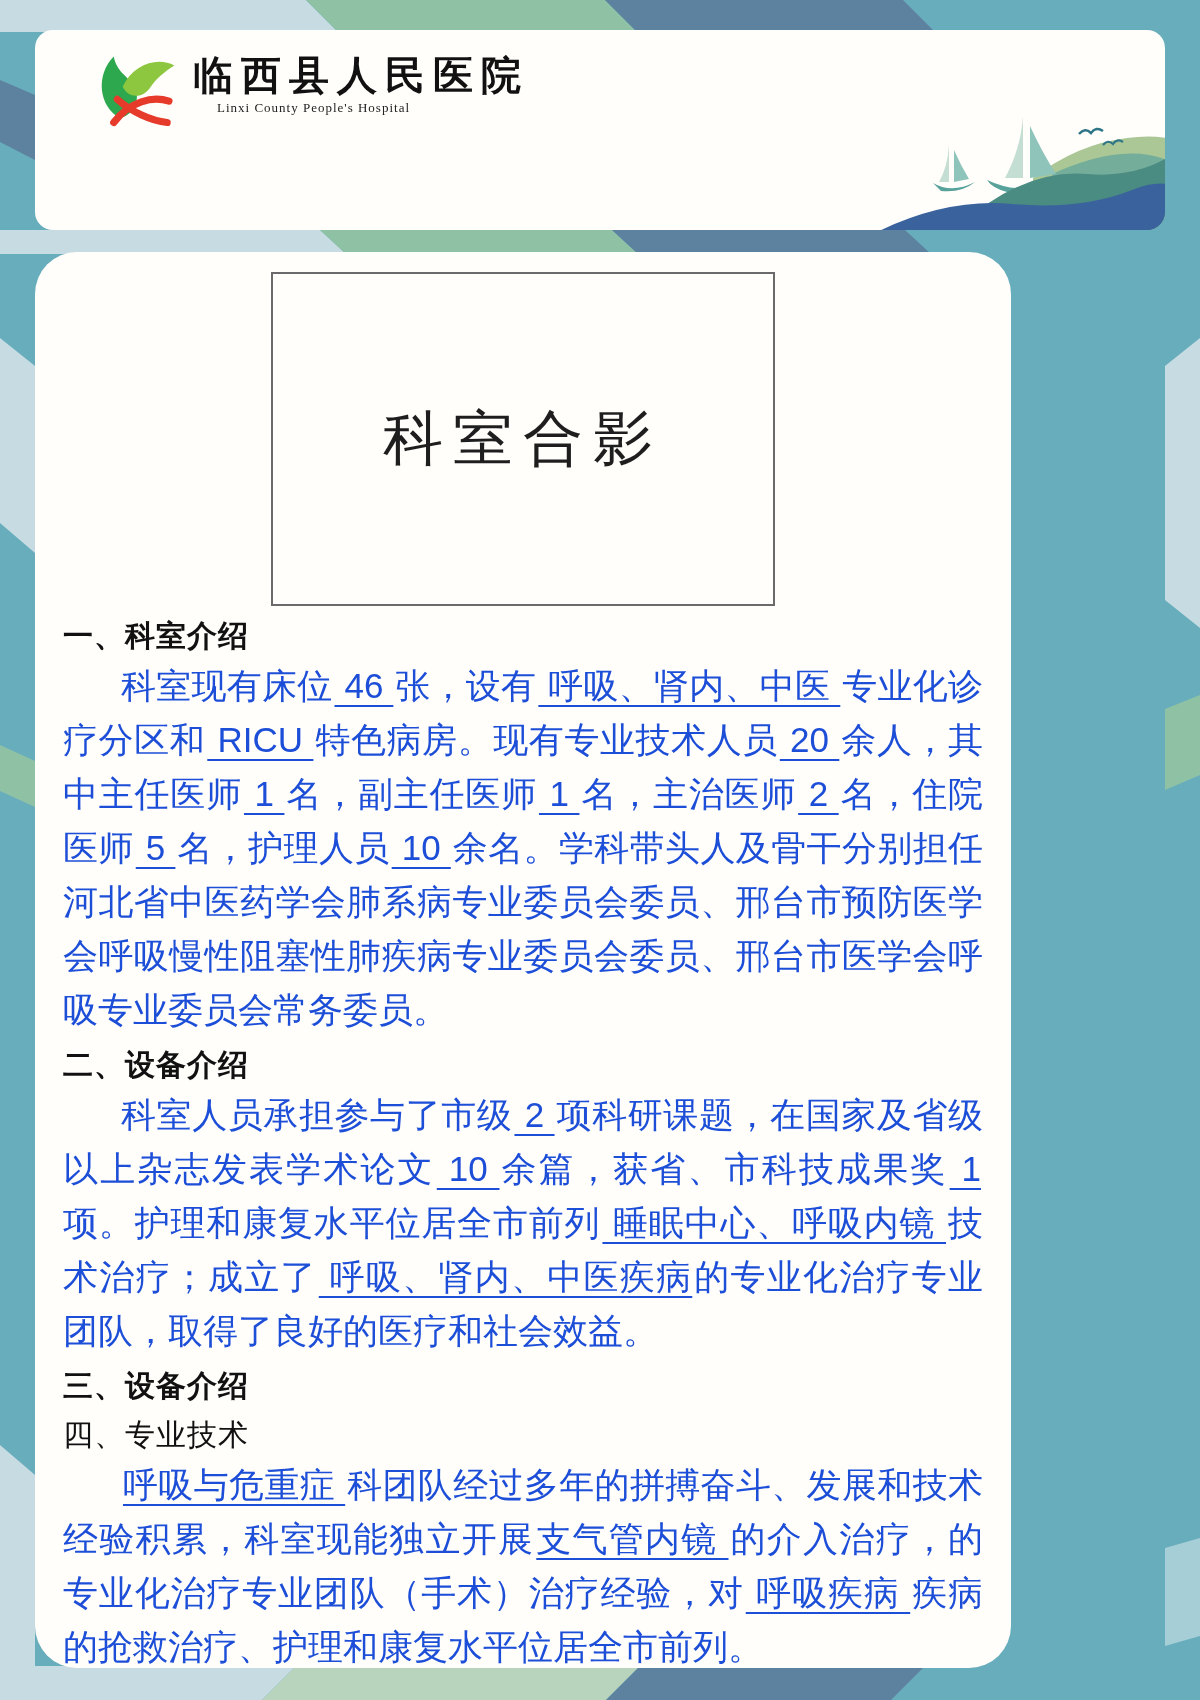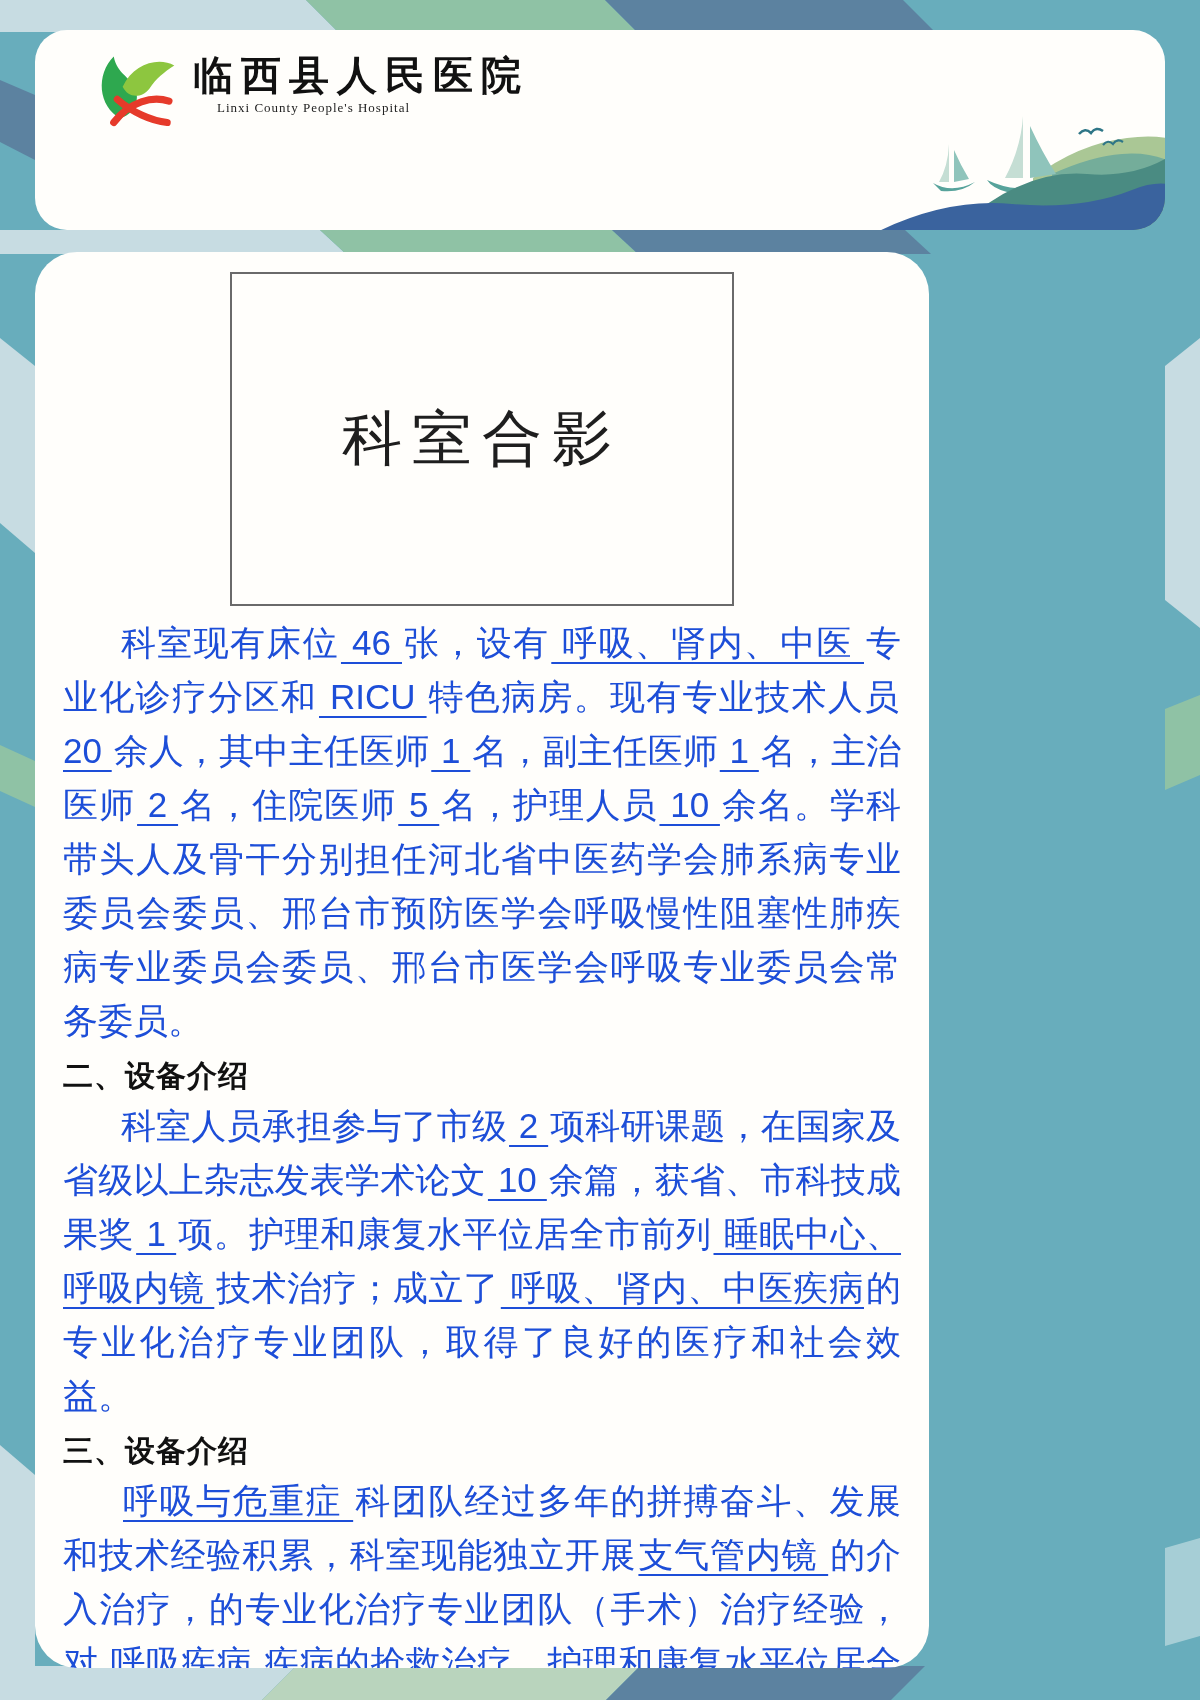--- a/index.html
+++ b/index.html
@@ -28,7 +28,7 @@
   .d-re3{left:1165px;top:1538px;width:35px;height:108px;background:#a6ced6;clip-path:polygon(0 10px,35px 0,35px 98px,0 108px);}
 
   .header-card{position:absolute;left:35px;top:30px;width:1130px;height:200px;background:#fffefb;
-               border-radius:32px;overflow:hidden;z-index:2;}
+               border-radius:18px;overflow:hidden;z-index:2;}
   .logo{position:absolute;left:52px;top:18px;width:98px;height:92px;}
   .hosp-zh{position:absolute;left:158px;top:18px;font-family:"Liberation Serif",serif;font-weight:bold;
            font-size:40px;letter-spacing:8px;color:#111;}

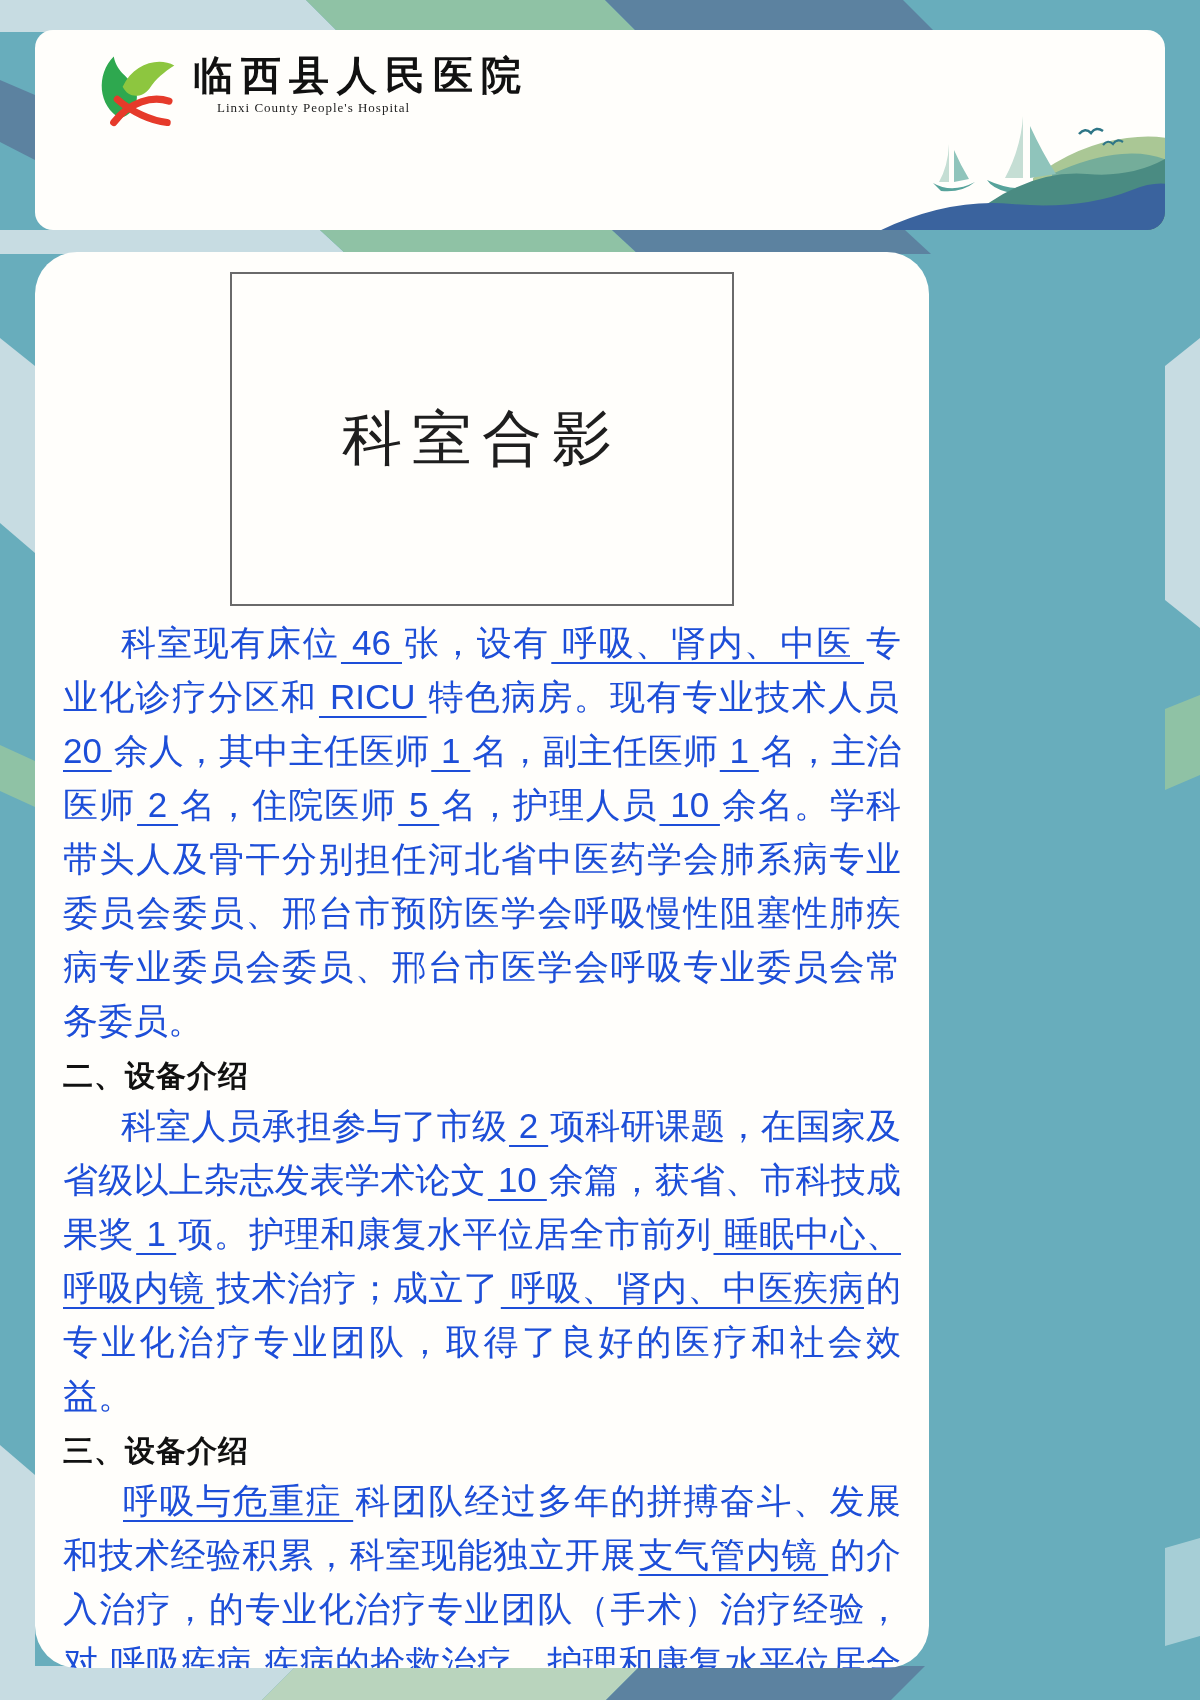--- a/index.html
+++ b/index.html
@@ -38,7 +38,7 @@
               color:#e8271c;font-family:"Liberation Sans",sans-serif;white-space:nowrap;}
   .sail-scene{position:absolute;right:-2px;bottom:-2px;width:330px;height:150px;}
 
-  .main-card{position:absolute;left:35px;top:252px;width:894px;height:1416px;background:#fffefb;
+  .main-card{position:absolute;left:35px;top:252px;width:976px;height:1416px;background:#fffefb;
              border-radius:42px;overflow:hidden;z-index:2;padding:16px 28px 0;box-sizing:border-box;}
   .photo-box{width:500px;height:330px;margin:4px auto 10px;border:2px solid #6a6a6a;
              display:flex;align-items:center;justify-content:center;background:#fffefb;}

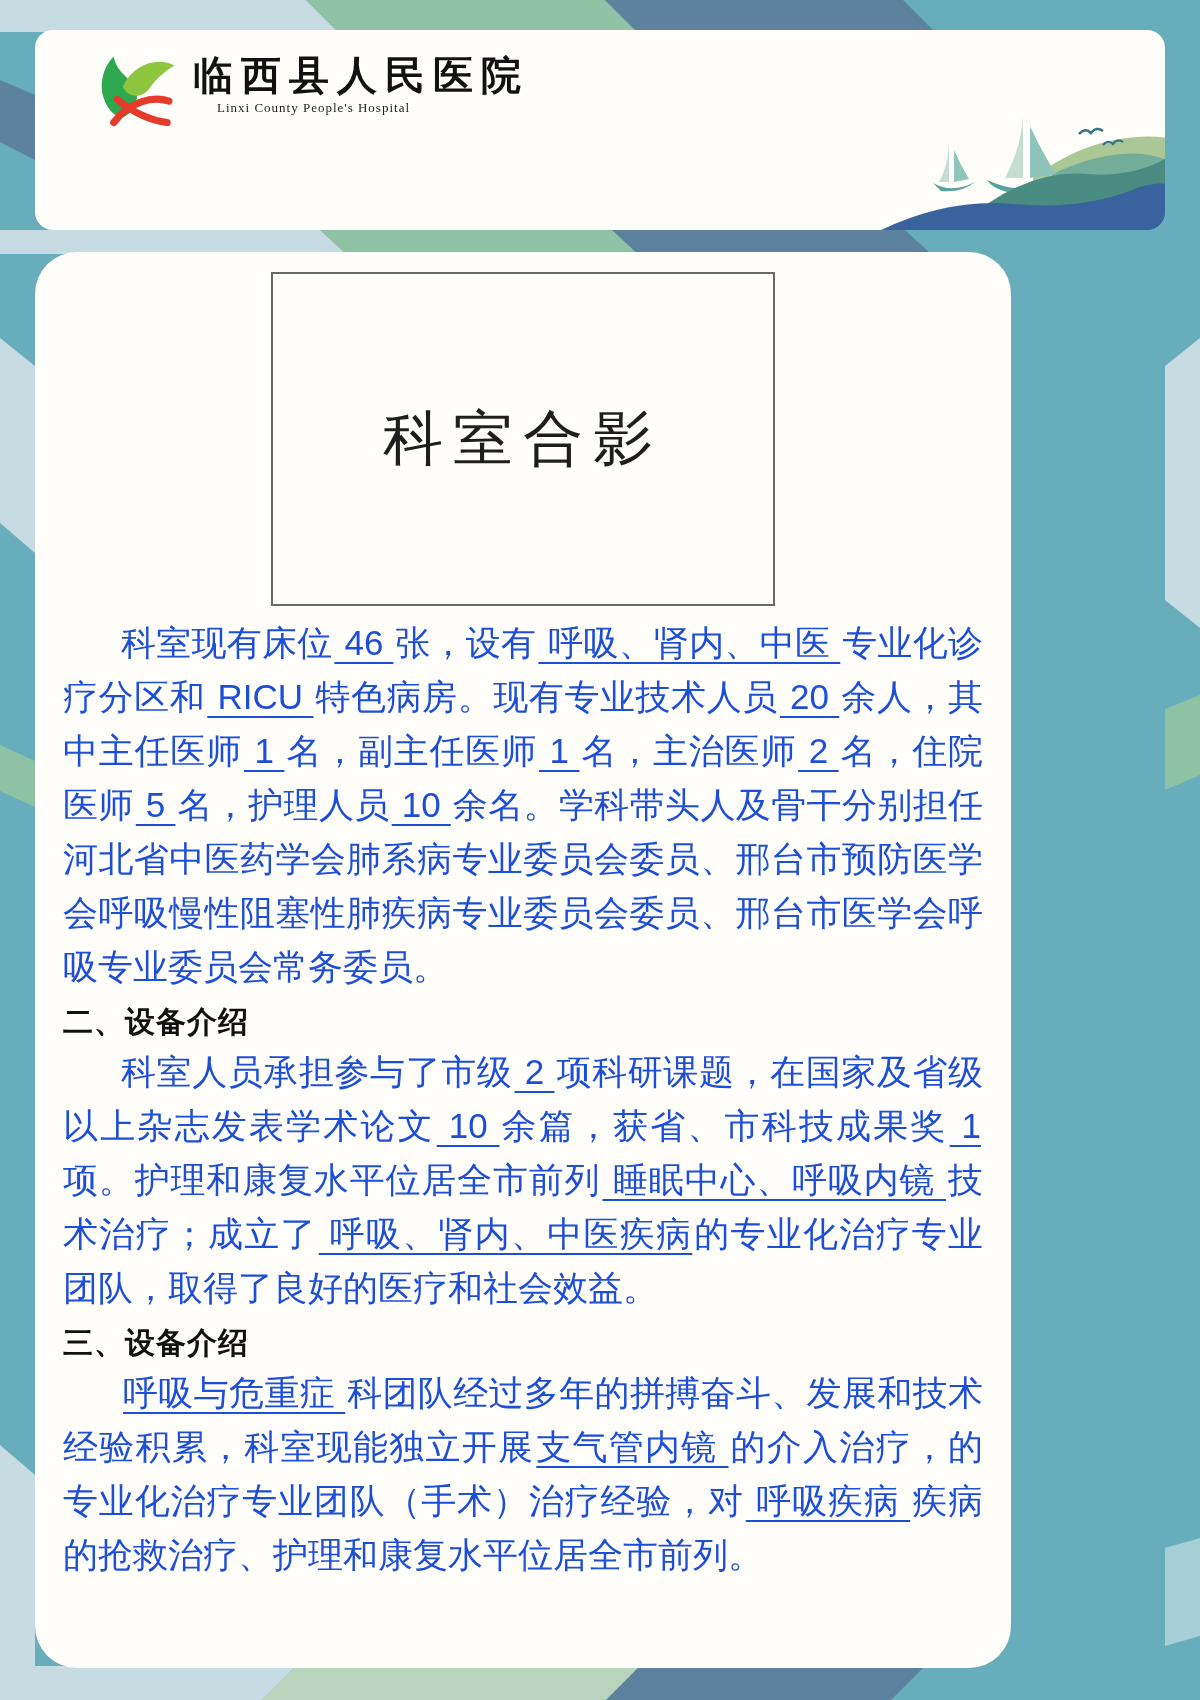--- a/index.html
+++ b/index.html
@@ -101,6 +101,7 @@
       <span>科室合影</span>
     </div>
 
+    <div class="sec-h">一、科室介绍</div>
     <p class="body-text"><span>科室现有床位</span><span class="u"> 46 </span><span>张，设有</span><span class="u"> 呼吸、肾内、中医 </span><span>专业化诊疗分区和</span><span class="u"> RICU </span><span>特色病房。现有专业技术人员</span><span class="u"> 20 </span><span>余人，其中主任医师</span><span class="u"> 1 </span><span>名，副主任医师</span><span class="u"> 1 </span><span>名，主治医师</span><span class="u"> 2 </span><span>名，住院医师</span><span class="u"> 5 </span><span>名，护理人员</span><span class="u"> 10 </span><span>余名。学科带头人及骨干分别担任河北省中医药学会肺系病专业委员会委员、邢台市预防医学会呼吸慢性阻塞性肺疾病专业委员会委员、邢台市医学会呼吸专业委员会常务委员。</span></p>
 
     <div class="sec-h">二、设备介绍</div>

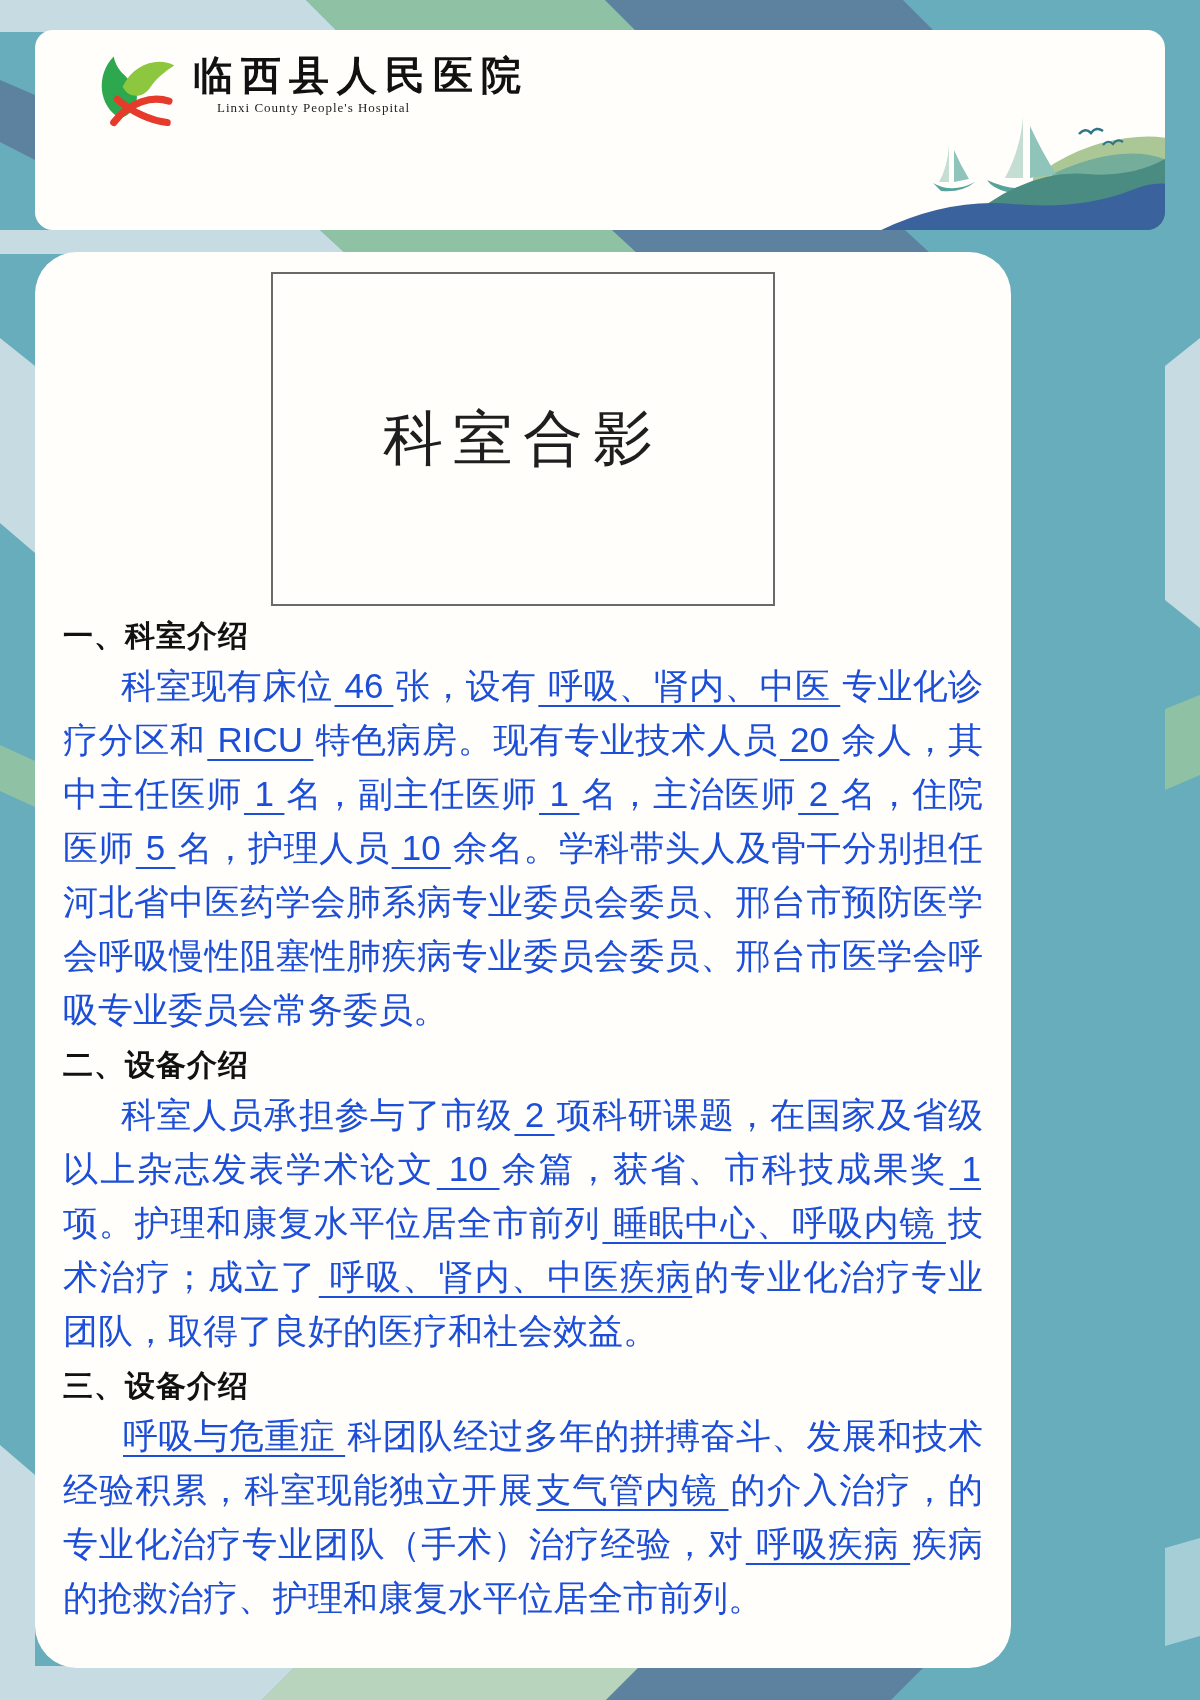--- a/index.html
+++ b/index.html
@@ -109,6 +109,7 @@
 
     <div class="sec-h">三、设备介绍</div>
 
+    <div class="sec-h normal">四、专业技术</div>
     <p class="body-text"><span class="u">呼吸与危重症 </span><span>科团队经过多年的拼搏奋斗、发展和技术经验积累，科室现能独立开展</span><span class="u">支气管内镜 </span><span>的介入治疗，的专业化治疗专业团队（手术）治疗经验，对</span><span class="u"> 呼吸疾病 </span><span>疾病的抢救治疗、护理和康复水平位居全市前列。</span></p>
 
   </div>

